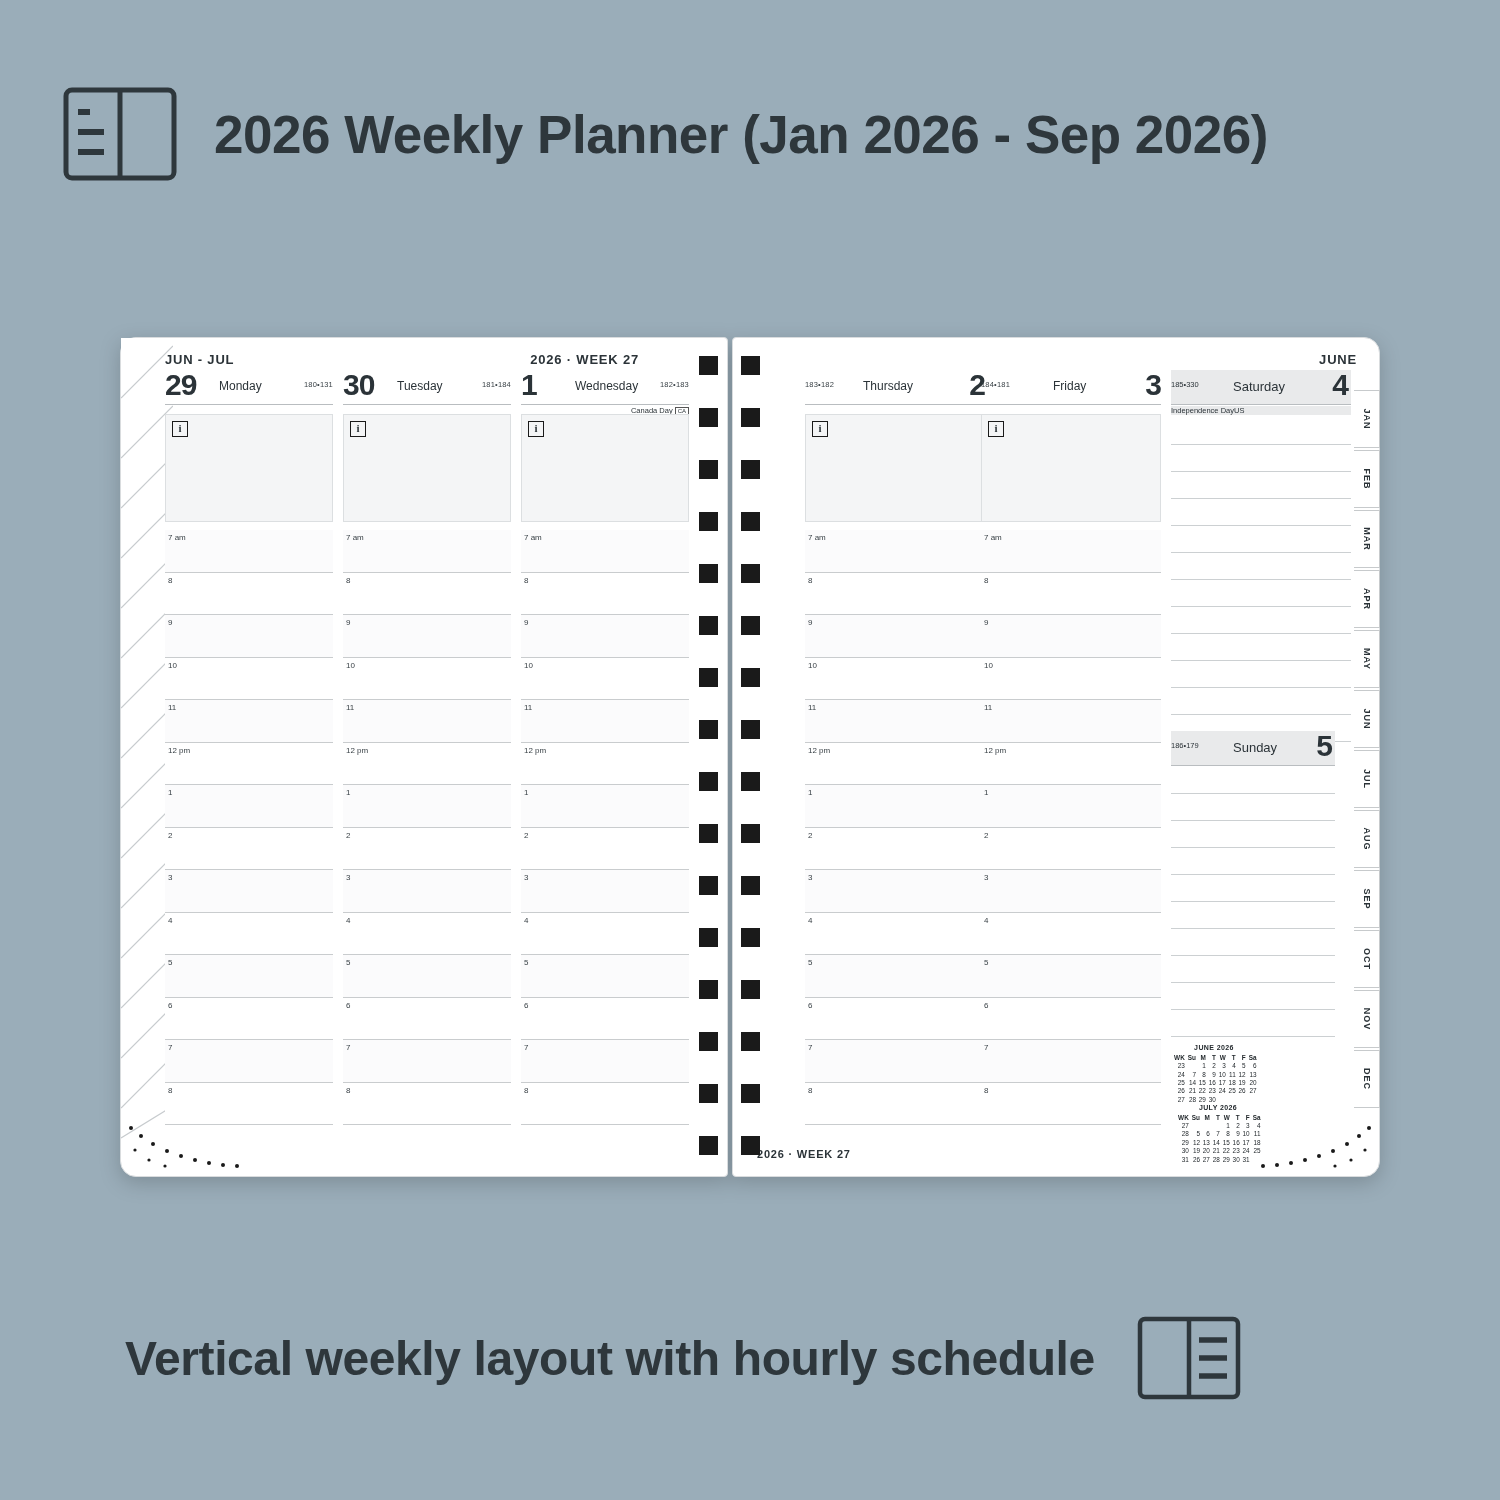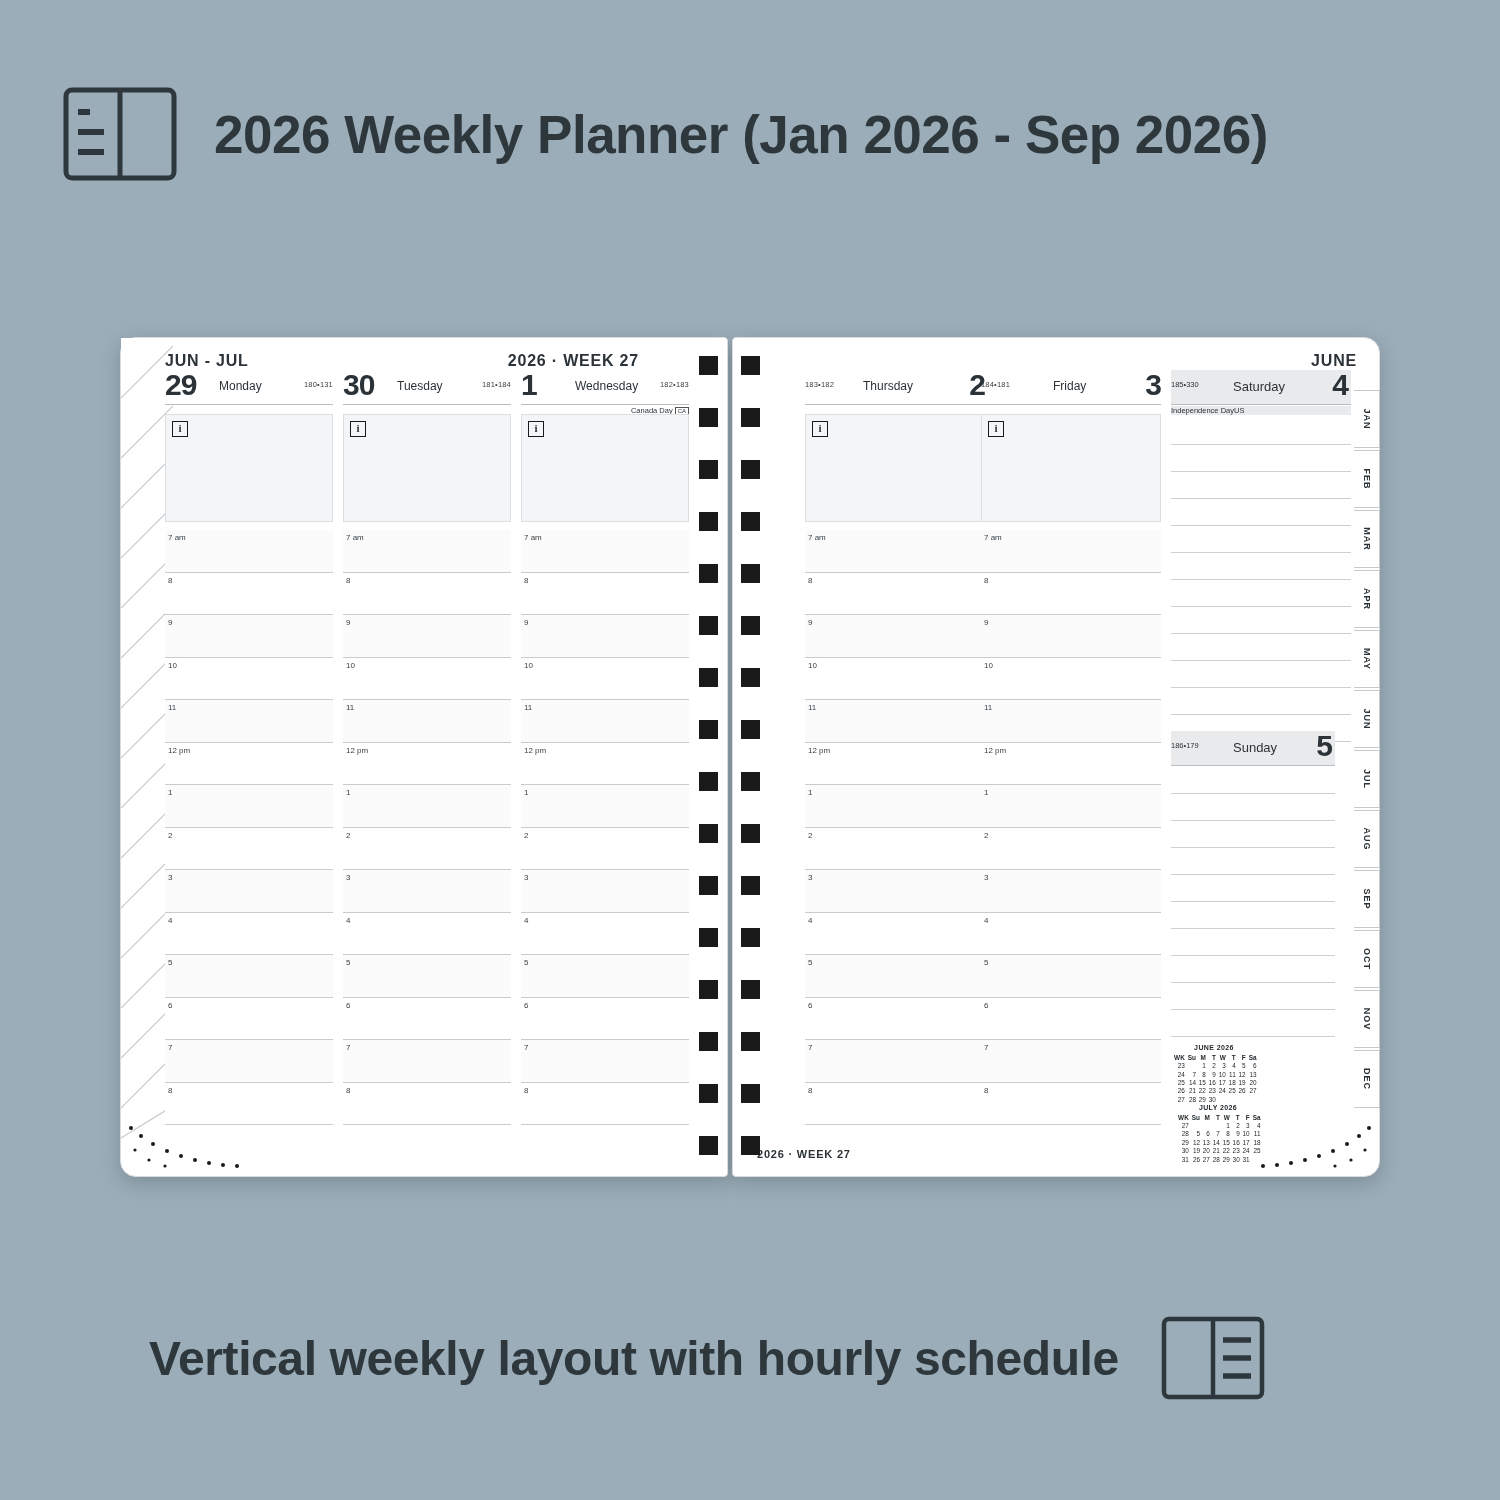--- a/index.html
+++ b/index.html
@@ -55,7 +55,7 @@
 
   
   .ph{
-    position:absolute; font-size:16px; font-weight:700; letter-spacing:0.8px; color:#2b3338;
+    position:absolute; font-size:13px; font-weight:700; letter-spacing:0.8px; color:#2b3338;
   }
   .ph-left{left:44px;top:14px;}
   .ph-week{right:88px;top:14px;}

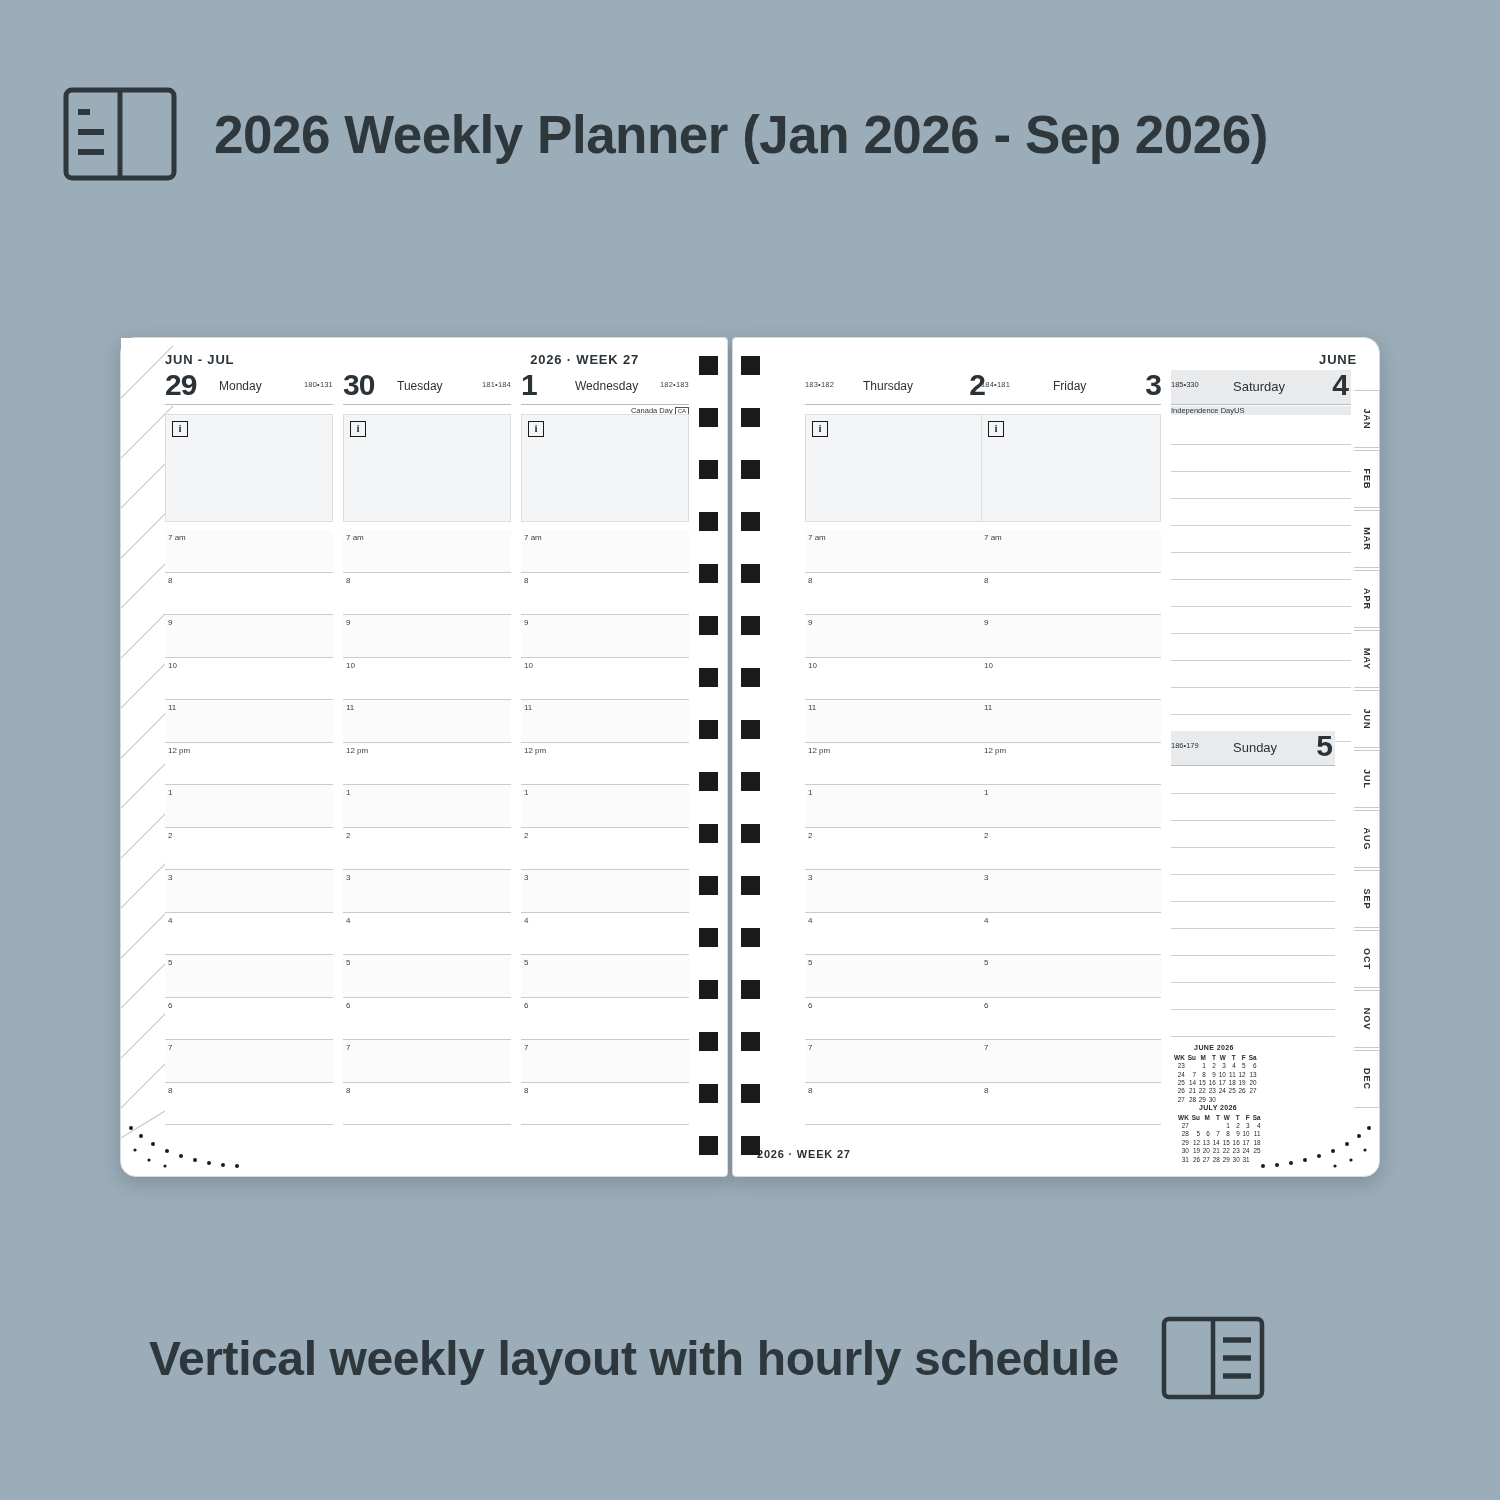--- a/index.html
+++ b/index.html
@@ -20,7 +20,7 @@
     font-size:53px; font-weight:600; letter-spacing:-0.5px; color:#2e373c; white-space:nowrap;
   }
   .bottom-caption{
-    position:absolute; left:125px; top:1310px; display:flex; align-items:center; gap:40px;margin-left:24px;
+    position:absolute; left:125px; top:1310px; display:flex; align-items:center; gap:40px;
   }
   .bottom-caption .cap-text{
     font-size:48px; font-weight:600; color:#2e373c; letter-spacing:-0.4px; white-space:nowrap;

